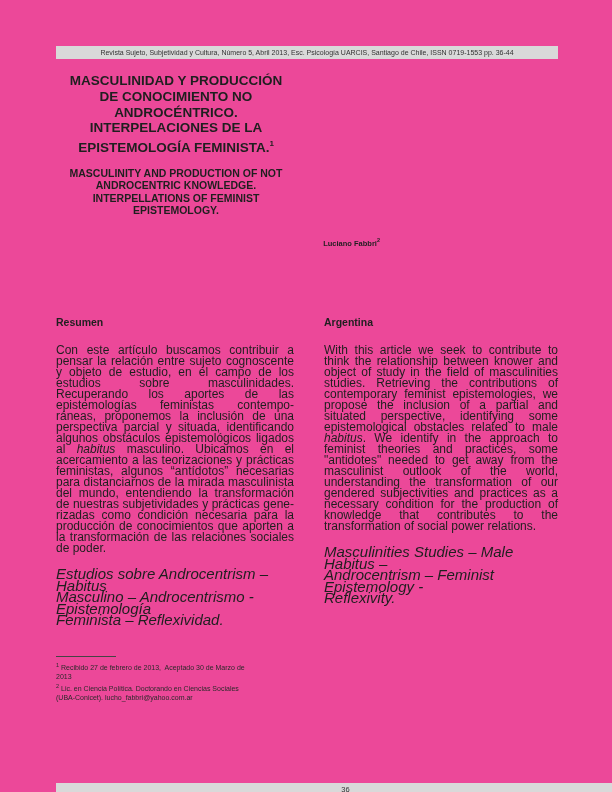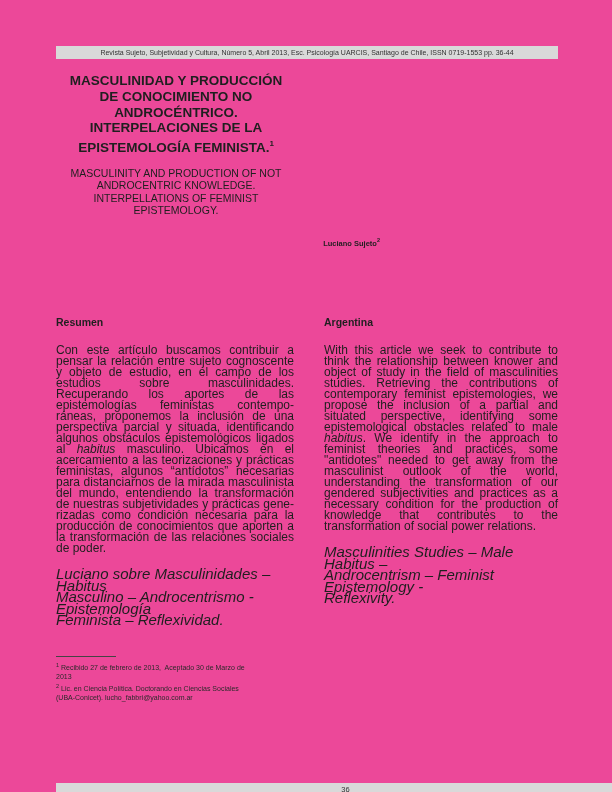--- a/index.html
+++ b/index.html
@@ -122,7 +122,7 @@
 INTERPELACIONES DE LA
 EPISTEMOLOGÍA FEMINISTA.</span><sup>1</sup></h1>
 
-  <h2 class="title-en" style="margin:0; font-weight:normal;">MASCULINITY AND PRODUCTION OF NOT
+  <h2 class="title-en" style="margin:0; font-weight:bold;">MASCULINITY AND PRODUCTION OF NOT
 ANDROCENTRIC KNOWLEDGE.
 INTERPELLATIONS OF FEMINIST
 EPISTEMOLOGY.</h2>

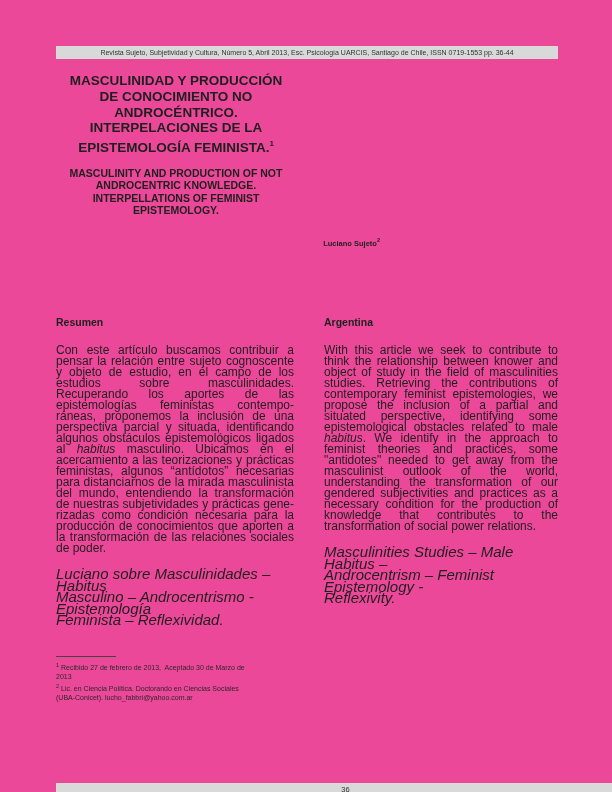--- a/index.html
+++ b/index.html
@@ -128,7 +128,7 @@
 EPISTEMOLOGY.</h2>
 
   <div class="author-block">
-    <div class="author-name"><span>Luciano Sujeto</span><sup>2</sup></div>
+    <div class="author-name"><span>Luciano Fabbri</span><sup>2</sup></div>
   </div>
 
   <div class="columns">

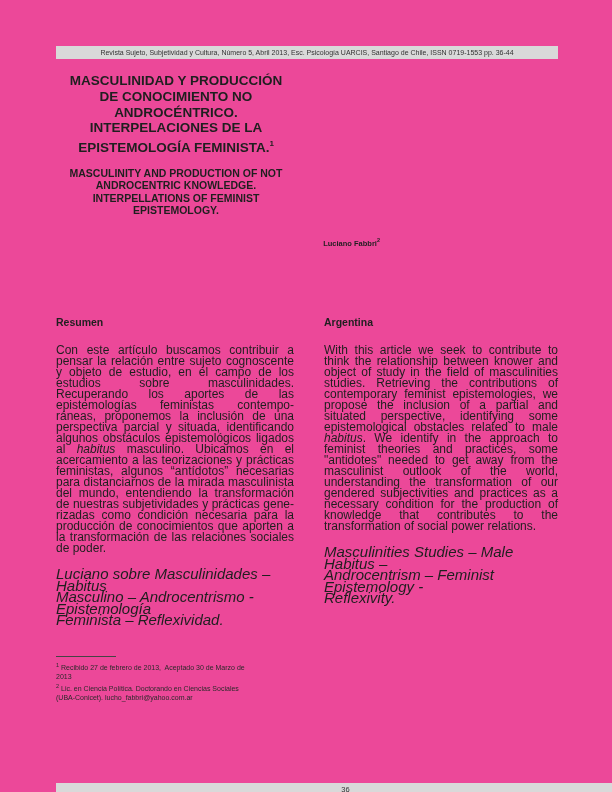--- a/index.html
+++ b/index.html
@@ -136,7 +136,7 @@
     <div class="col-left">
       <h3 class="section-heading">Resumen</h3>
       <p class="body-par"><span>Con este artículo buscamos contribuir a pensar la relación entre sujeto cognoscente y objeto de estudio, en el campo de los estudios sobre masculinidades. Recuperando los aportes de las epistemologías feministas contempo-ráneas, proponemos la inclusión de una perspectiva parcial y situada, identificando algunos obstáculos epistemológicos ligados al </span><i>habitus</i><span> masculino. Ubicamos en el acercamiento a las teorizaciones y prácticas feministas, algunos “antídotos” necesarias para distanciarnos de la mirada masculinista del mundo, entendiendo la transformación de nuestras subjetividades y prácticas gene-rizadas como condición necesaria para la producción de conocimientos que aporten a la transformación de las relaciones sociales de poder.</span></p>
-      <div class="keywords">Luciano sobre Masculinidades – Habitus
+      <div class="keywords">Estudios sobre Androcentrism – Habitus
 Masculino  – Androcentrismo - Epistemología
 Feminista – Reflexividad.</div>
     </div>

